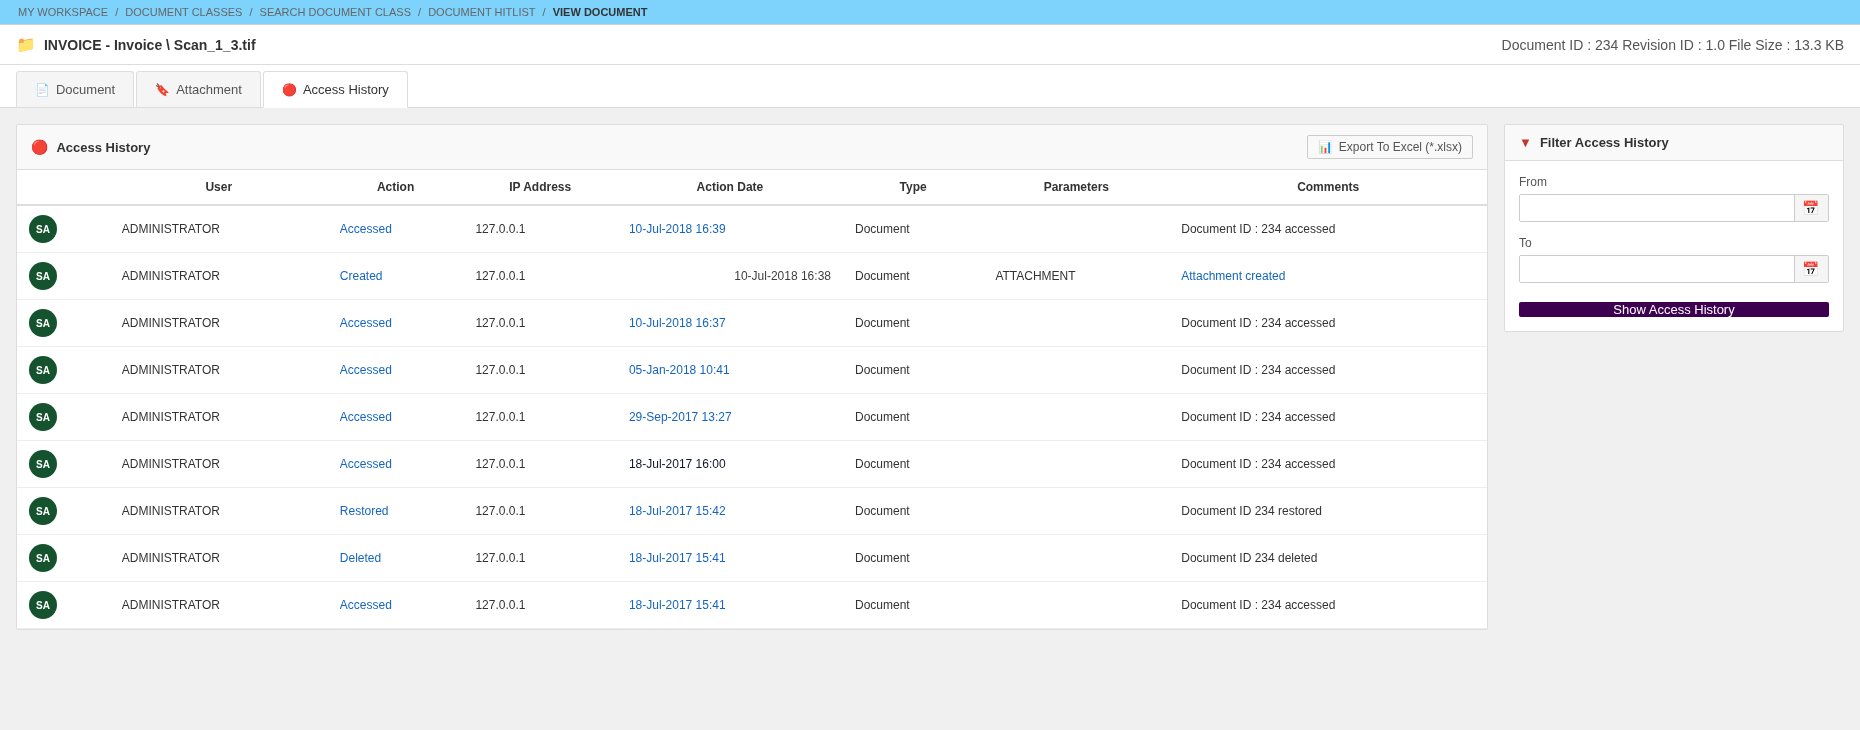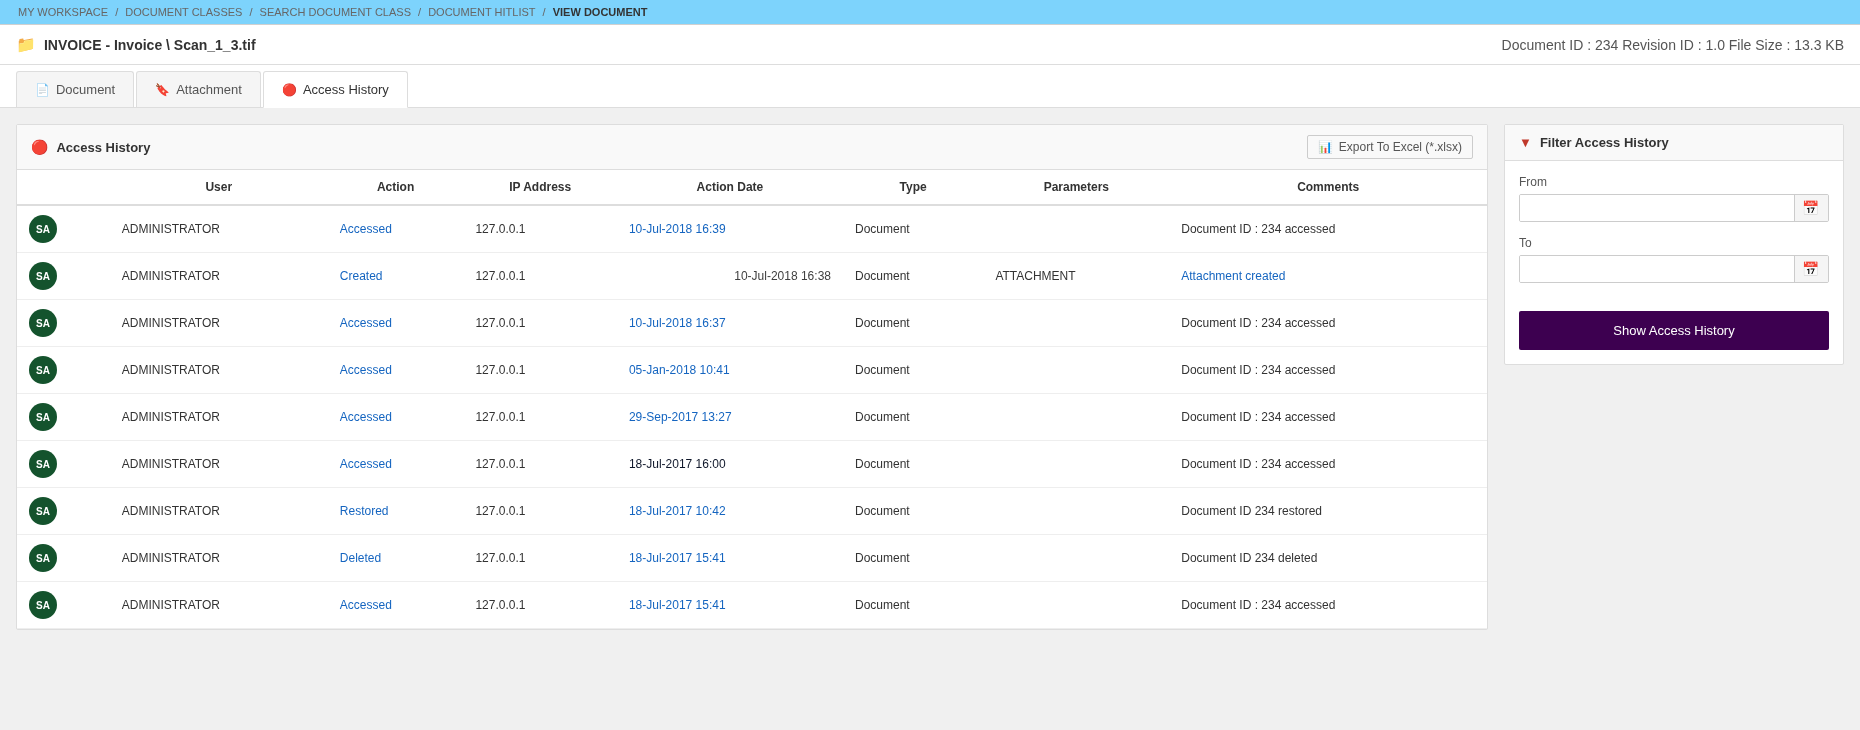--- a/index.html
+++ b/index.html
@@ -191,11 +191,10 @@
       background: #3d0050;
       color: #fff;
       border: none;
-      padding: 12px;
       font-size: 13px;
       cursor: pointer;
       border-radius: 2px;
-      margin-top: 14px;
+      margin-top: 5px;
     }
   </style>
 </head>

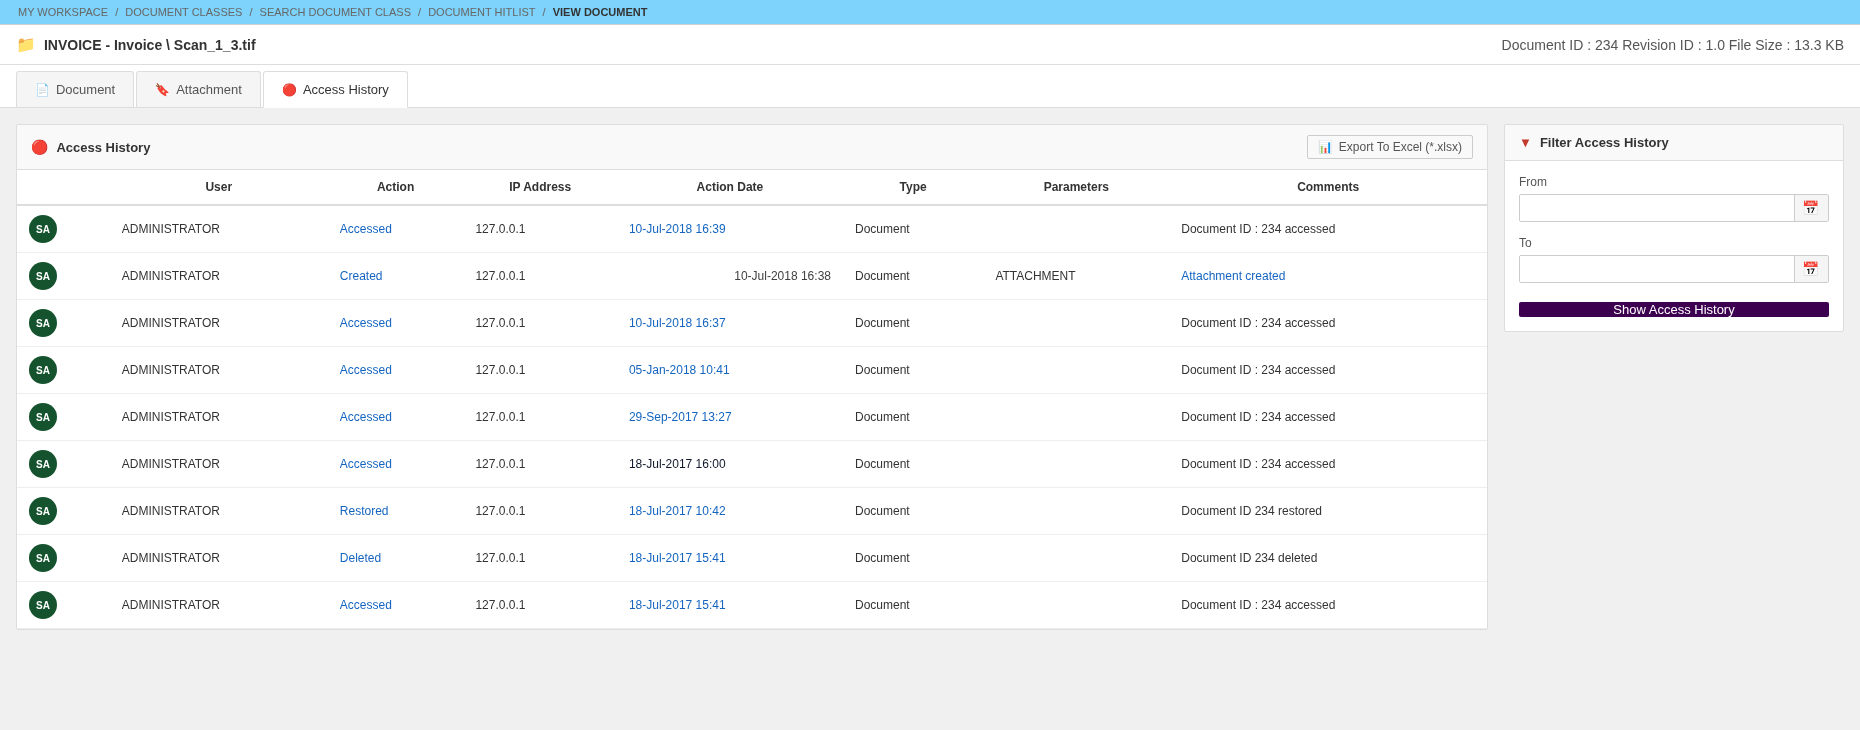--- a/index.html
+++ b/index.html
@@ -356,7 +356,7 @@
         <a class="action-link">Restored</a>
       </td>
       <td>127.0.0.1</td>
-      <td style="color:#1565c0;">18-Jul-2017 10:42</td>
+      <td style="color:#1565c0;">18-Jul-2017 15:42</td>
       <td>Document</td>
       <td></td>
       <td>Document ID 234 restored</td>

